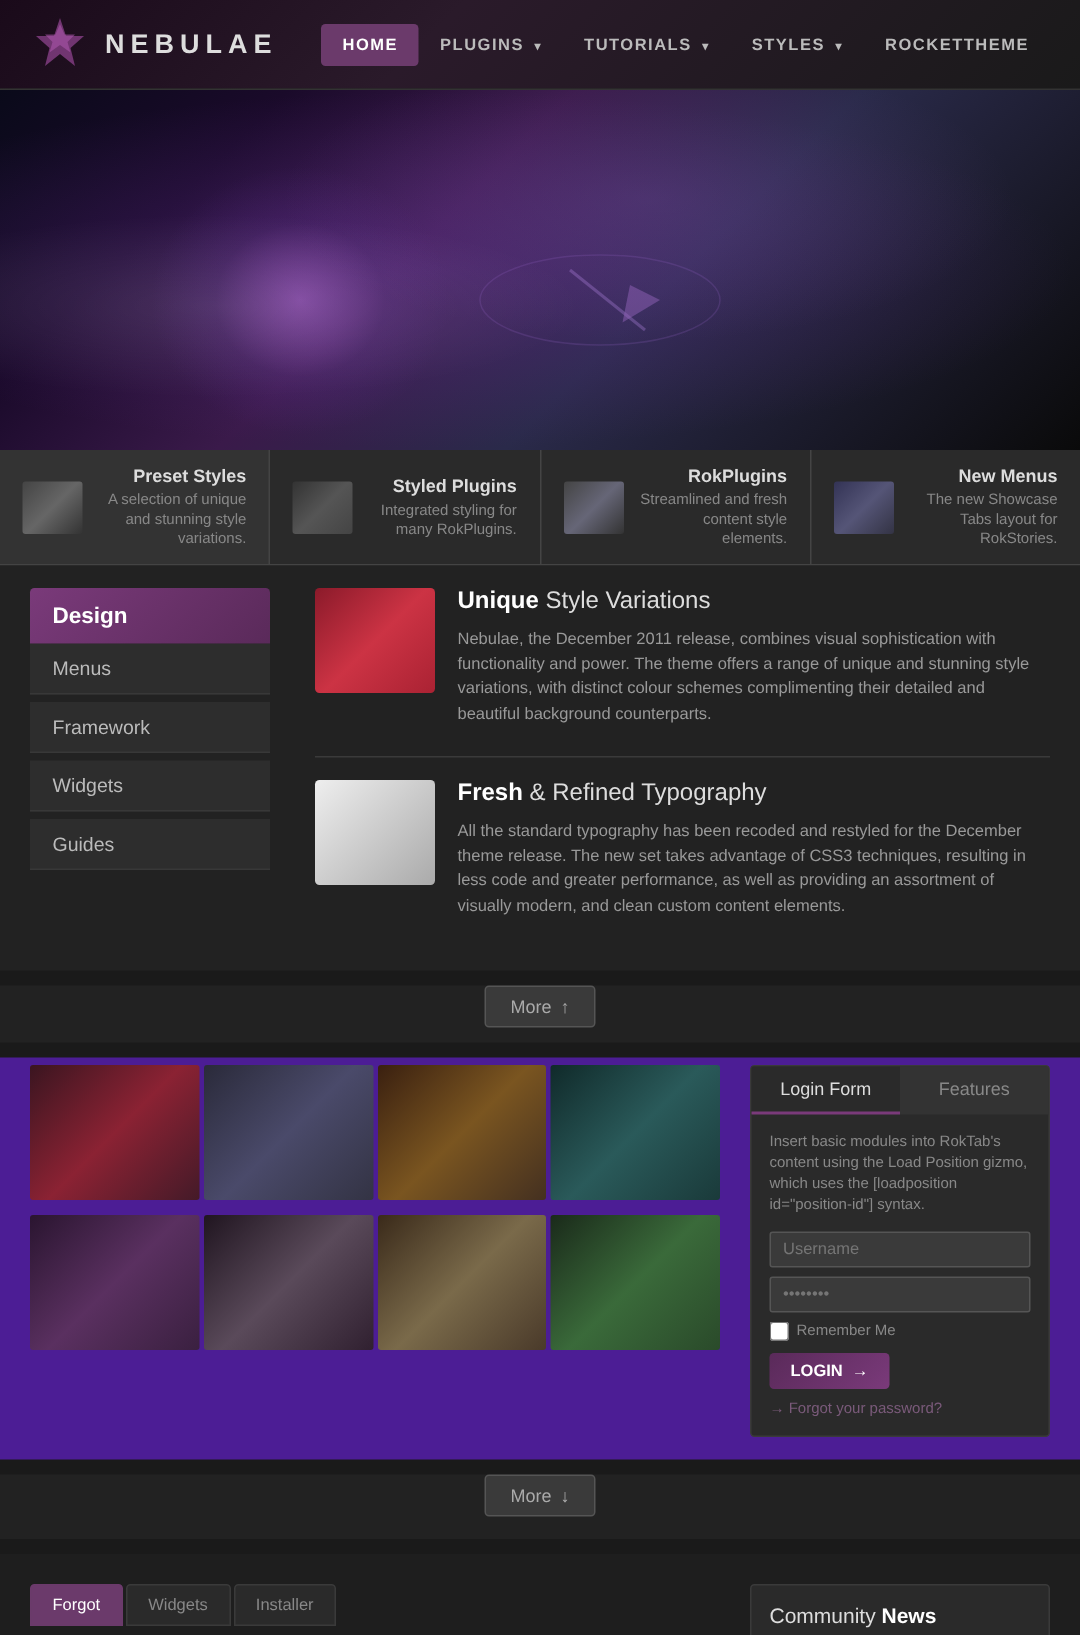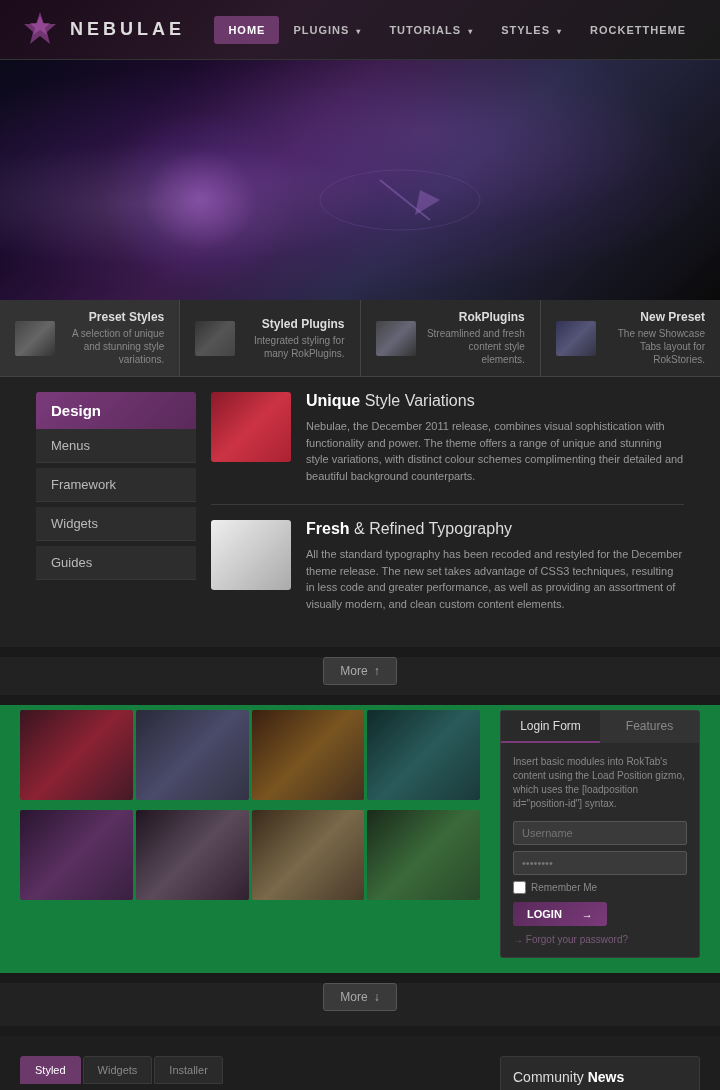--- a/index.html
+++ b/index.html
@@ -421,7 +421,7 @@
   <div class="tab-item">
     <div class="tab-thumb tab-thumb-4"></div>
     <div>
-      <div class="tab-title">New Preset</div>
+      <div class="tab-title">New Menus</div>
       <div class="tab-desc">The new Showcase Tabs layout for RokStories.</div>
     </div>
   </div>

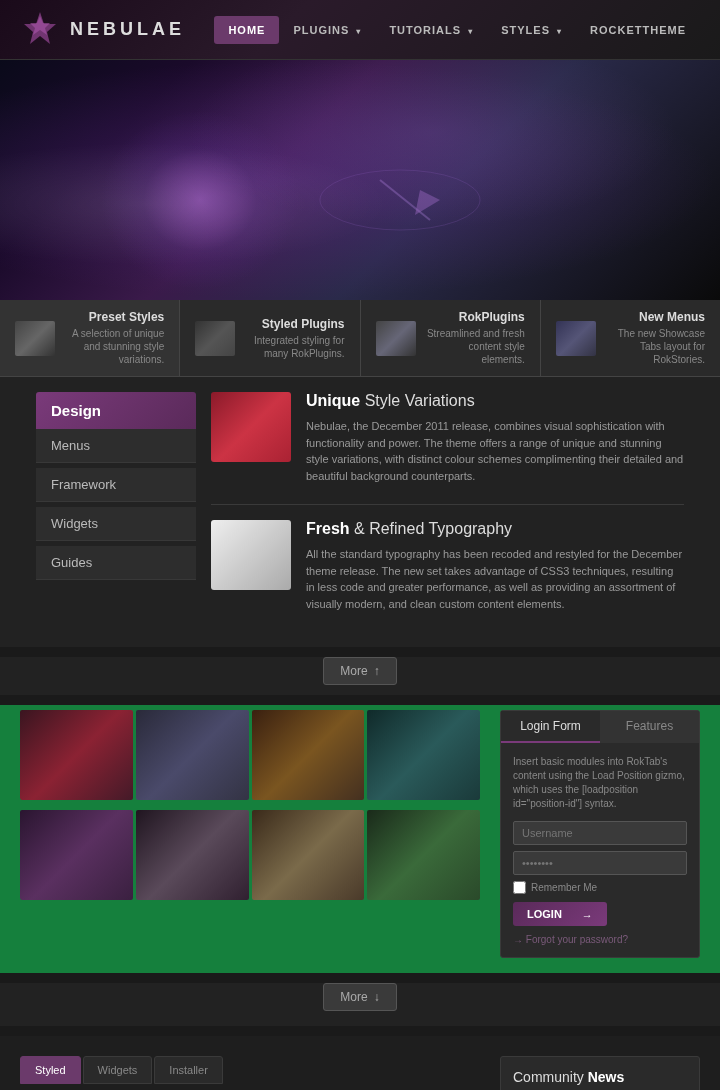--- a/index.html
+++ b/index.html
@@ -356,8 +356,8 @@
     
     .sidebar-content-row {
       display: flex;
-      gap: 15px;
-      padding: 15px 36px;
+      gap: 30px;
+      padding: 15px 20px;
       background: #222;
     }
     .sc-sidebar { width: 160px; flex-shrink: 0; }

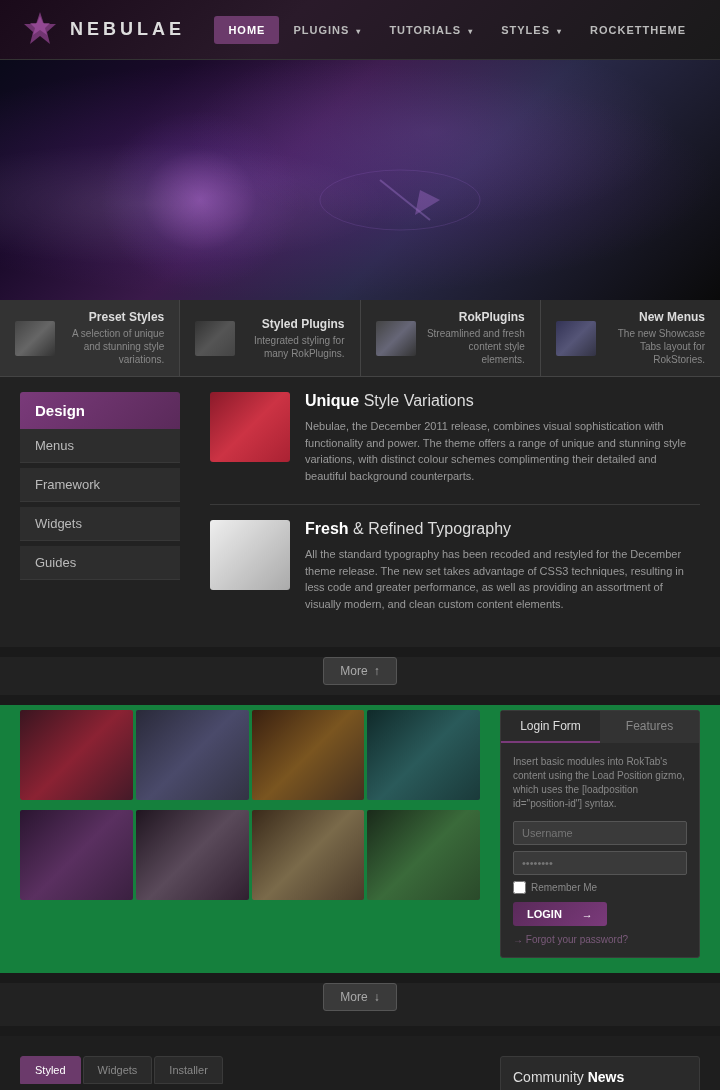--- a/index.html
+++ b/index.html
@@ -348,7 +348,7 @@
       display: flex;
       gap: 20px;
       padding: 5px 20px 15px;
-      background: #15803d;
+      background: #4c1d95;
     }
     .gallery-col { flex: 1; }
     .login-col { width: 200px; flex-shrink: 0; }

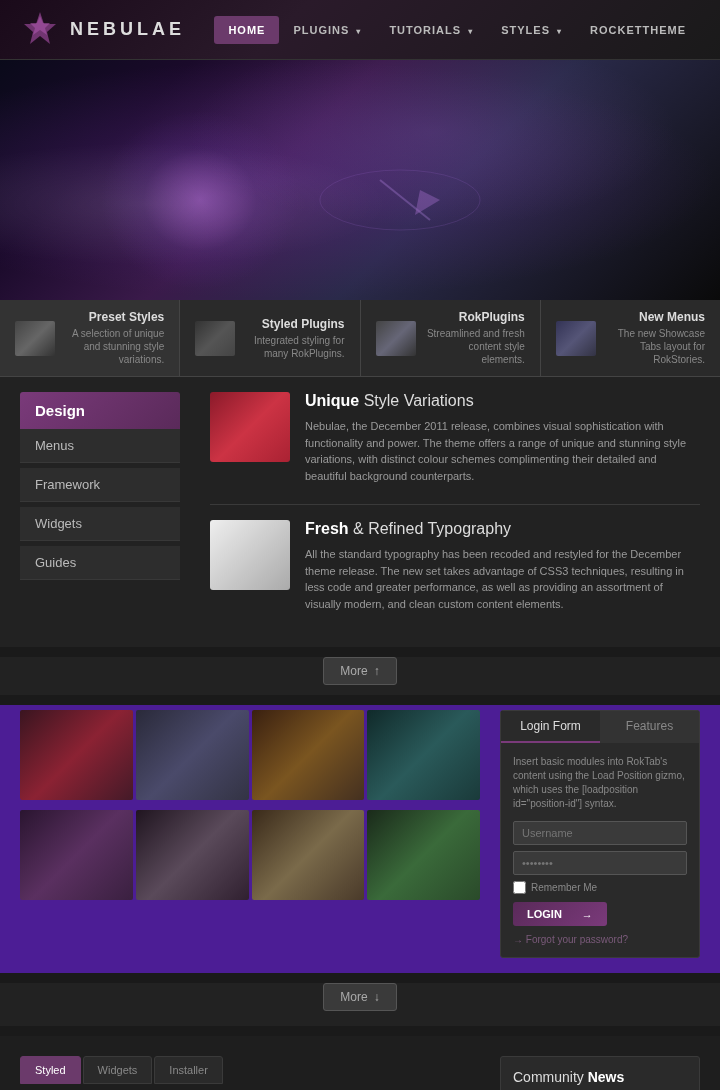--- a/index.html
+++ b/index.html
@@ -282,7 +282,7 @@
     .login-btn {
       display: flex;
       align-items: center;
-      gap: 20px;
+      gap: 6px;
       background: linear-gradient(135deg, #5a2a5a 0%, #7a3a7a 100%);
       border: none;
       color: #fff;

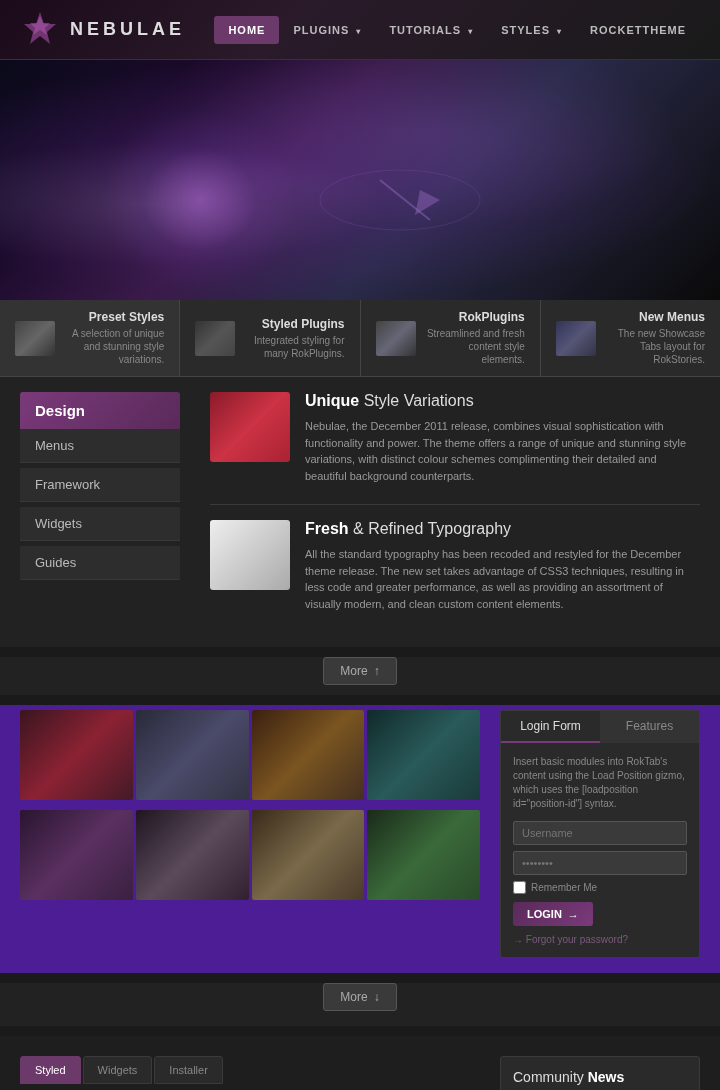--- a/index.html
+++ b/index.html
@@ -514,7 +514,7 @@
   <div class="lower-left">
 
     <div class="sources-tabs">
-      <div class="src-tab active">Styled</div>
+      <div class="src-tab active">Forgot</div>
       <div class="src-tab">Widgets</div>
       <div class="src-tab">Installer</div>
     </div>

